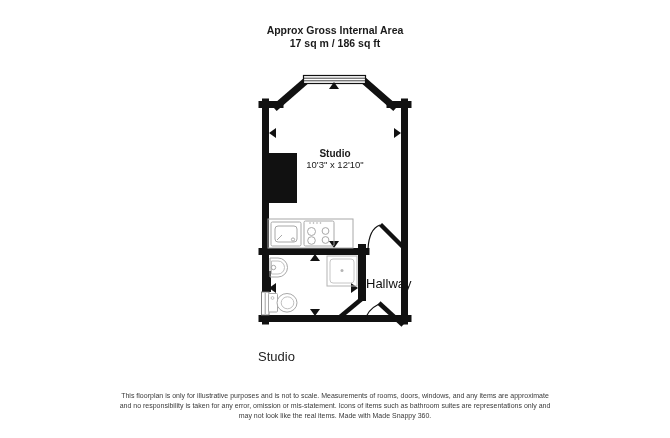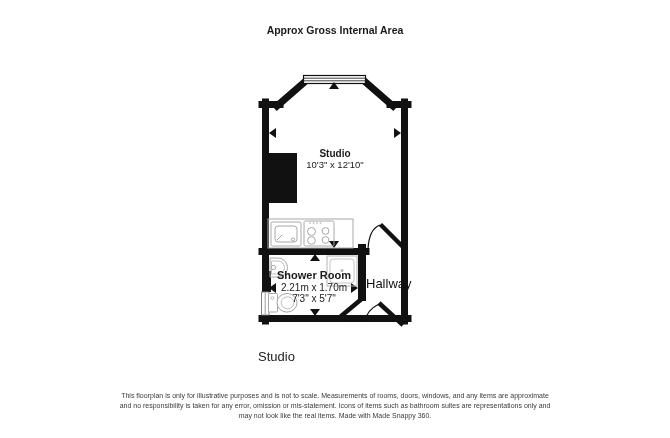--- a/index.html
+++ b/index.html
@@ -49,6 +49,7 @@
 
   <div id="header" class="abs">
     <div>Approx Gross Internal Area</div>
+    <div>17 sq m / 186 sq ft</div>
   </div>
 
   <svg id="plan-svg" class="abs" width="670" height="438" viewBox="0 0 670 438">

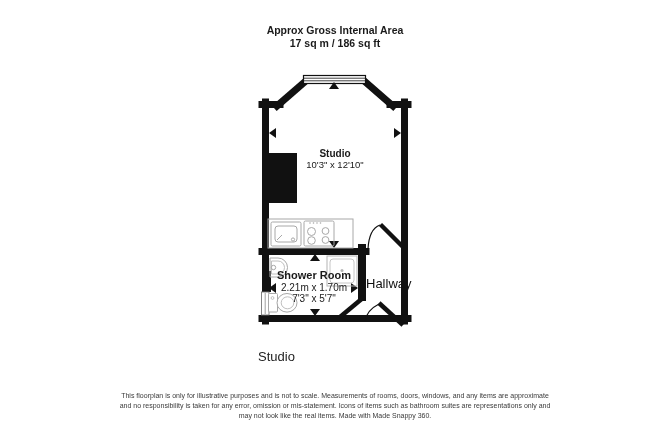--- a/index.html
+++ b/index.html
@@ -152,11 +152,6 @@
     <div>10'3" x 12'10"</div>
   </div>
 
-  <div id="shower-label" class="abs room-label">
-    <div class="room-name">Shower Room</div>
-    <div>2.21m x 1.70m</div>
-    <div>7'3" x 5'7"</div>
-  </div>
 
   <div id="hallway-label" class="abs">Hallway</div>
 

